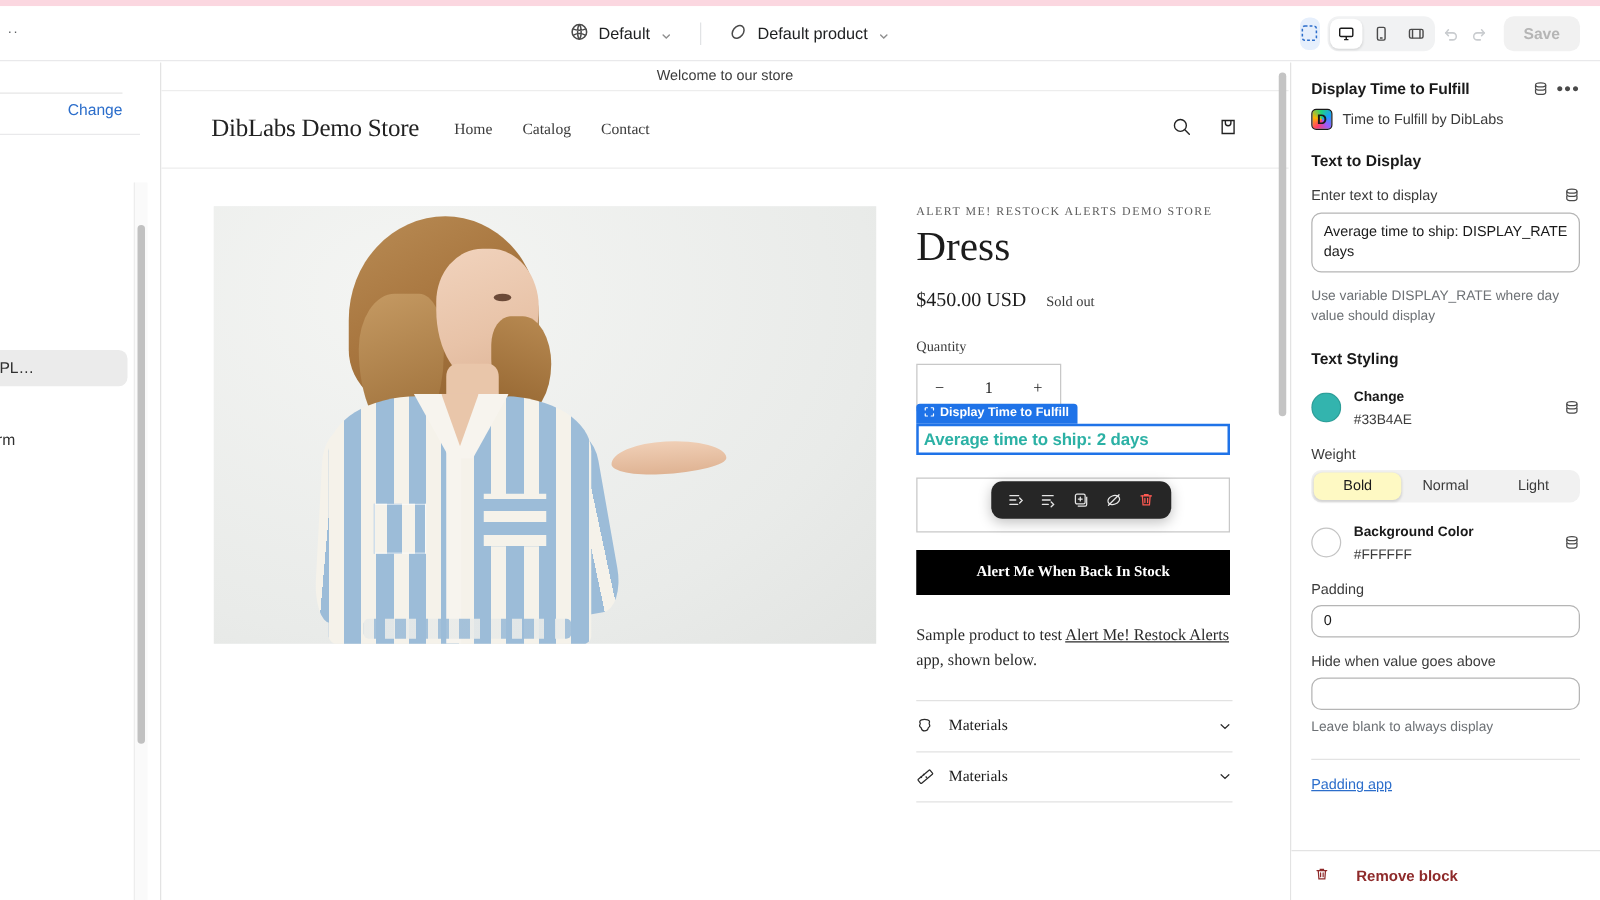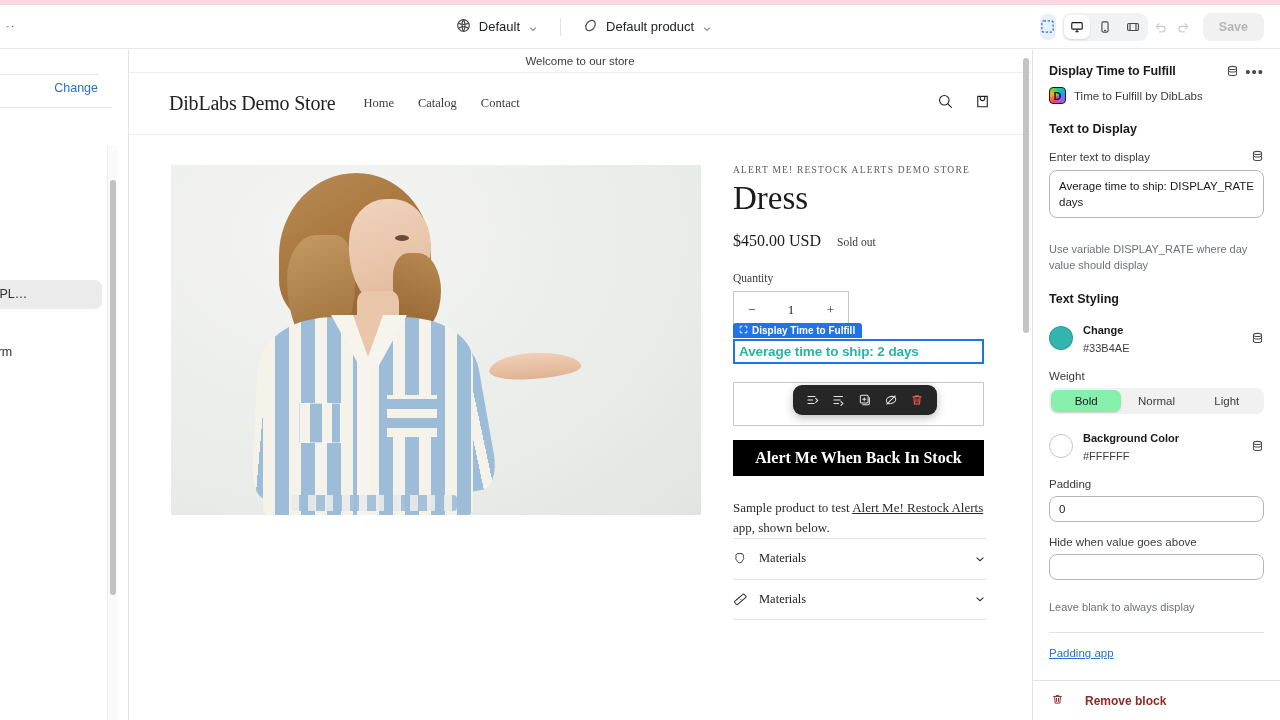--- a/index.html
+++ b/index.html
@@ -338,7 +338,7 @@
     padding:7px 9px; font-size:11.5px; line-height:1.4; color:#1a1a1a;
     font-family:inherit; resize:none; background:#fff; outline:none;
   }
-  .rp-help { margin-top:20px; font-size:11px; color:#6d7175; line-height:1.45; }
+  .rp-help { margin-top:7px; font-size:11px; color:#6d7175; line-height:1.45; }
 
   .rp-colorrow { display:flex; align-items:center; gap:10px; margin-top:14px; }
   .rp-swatch {

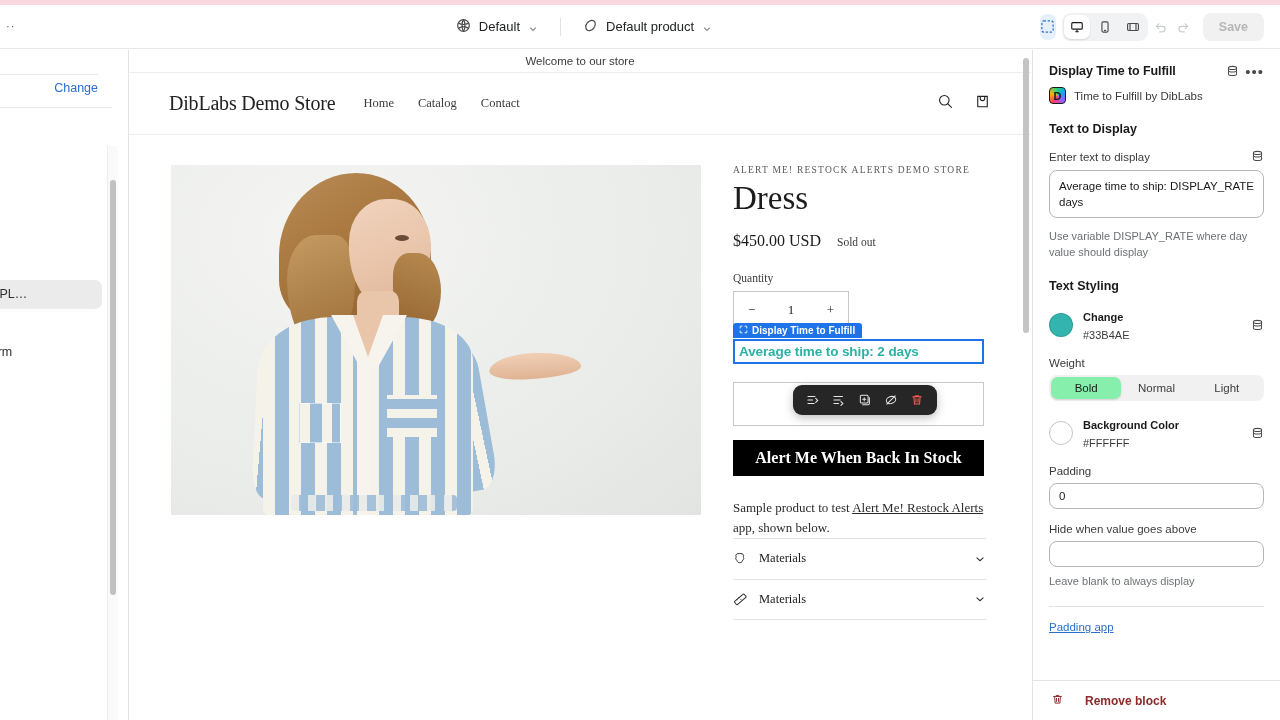--- a/index.html
+++ b/index.html
@@ -357,7 +357,7 @@
     flex:1; text-align:center; font-size:11.5px; color:#3b3b3b;
     padding:5px 0; border-radius:7px; cursor:pointer;
   }
-  .seg-item.active { background:#86efac; color:#1a1a1a; box-shadow:0 1px 2px rgba(0,0,0,.13); }
+  .seg-item.active { background:#fef9c3; color:#1a1a1a; box-shadow:0 1px 2px rgba(0,0,0,.13); }
 
   .rp-input {
     margin-top:6px; width:100%; height:26px;

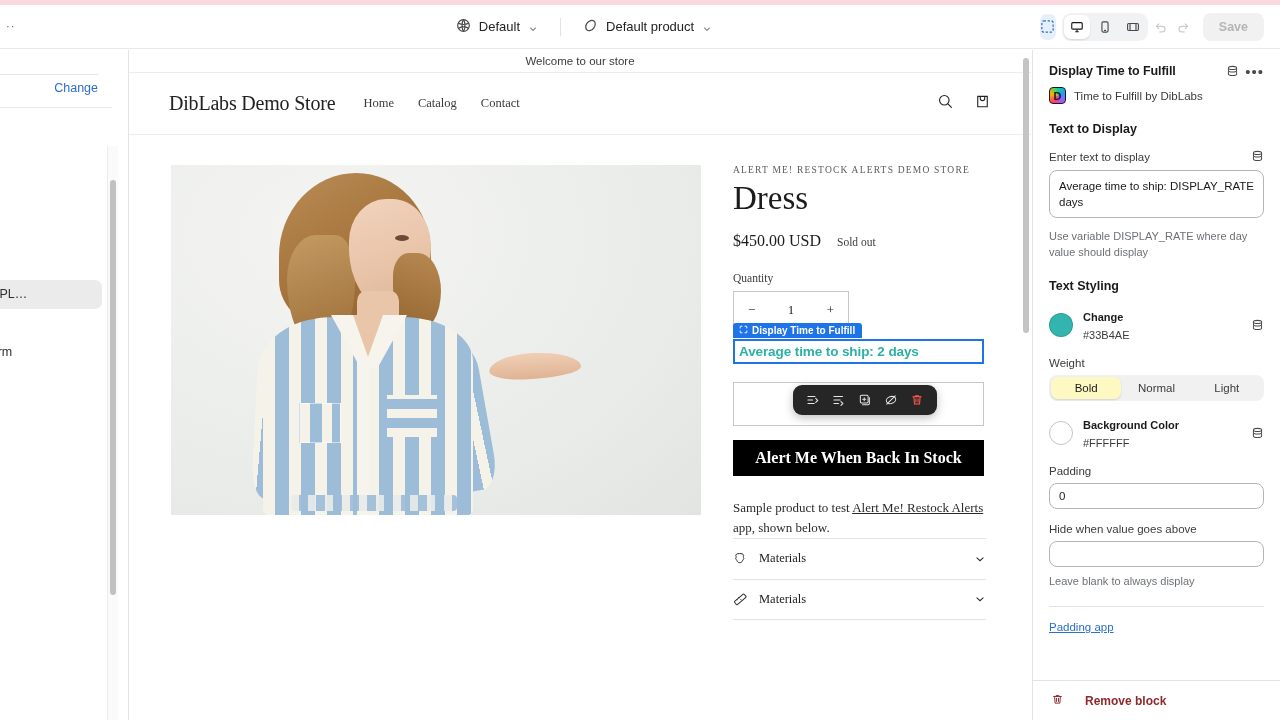--- a/index.html
+++ b/index.html
@@ -280,7 +280,7 @@
     margin-top:14px; height:36px; width:251px;
     background:#000; color:#fff;
     display:flex; align-items:center; justify-content:center;
-    font-size:16px; font-weight:600; cursor:pointer;
+    font-size:12px; font-weight:600; cursor:pointer;
     font-family:"Liberation Serif", serif;
   }
   .p-desc {

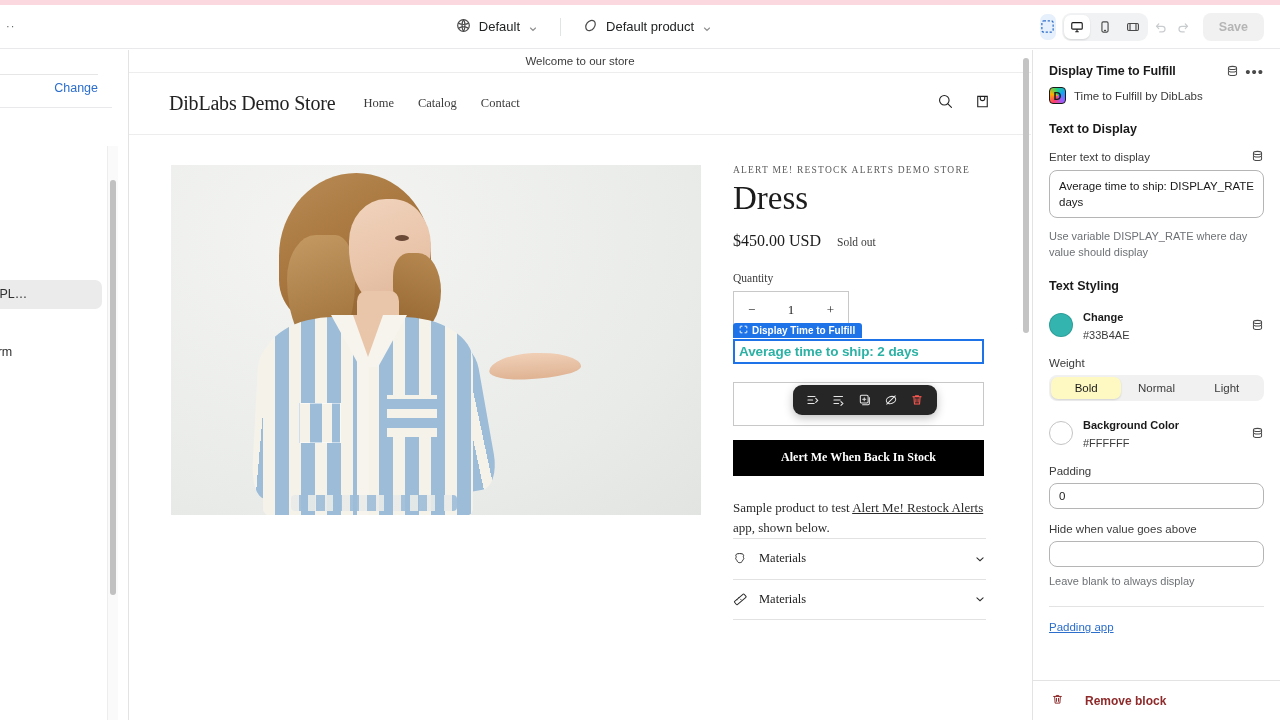--- a/index.html
+++ b/index.html
@@ -288,7 +288,7 @@
     font-family:"Liberation Serif", serif; max-width:254px;
   }
   .p-desc a { color:#2b2b2b; text-decoration:underline; }
-  .accordion { width:253px; }
+  .accordion { margin-top:22px; width:253px; }
   .acc-row {
     height:41px; border-top:1px solid #e2e2e2;
     display:flex; align-items:center; gap:11px; cursor:pointer;

